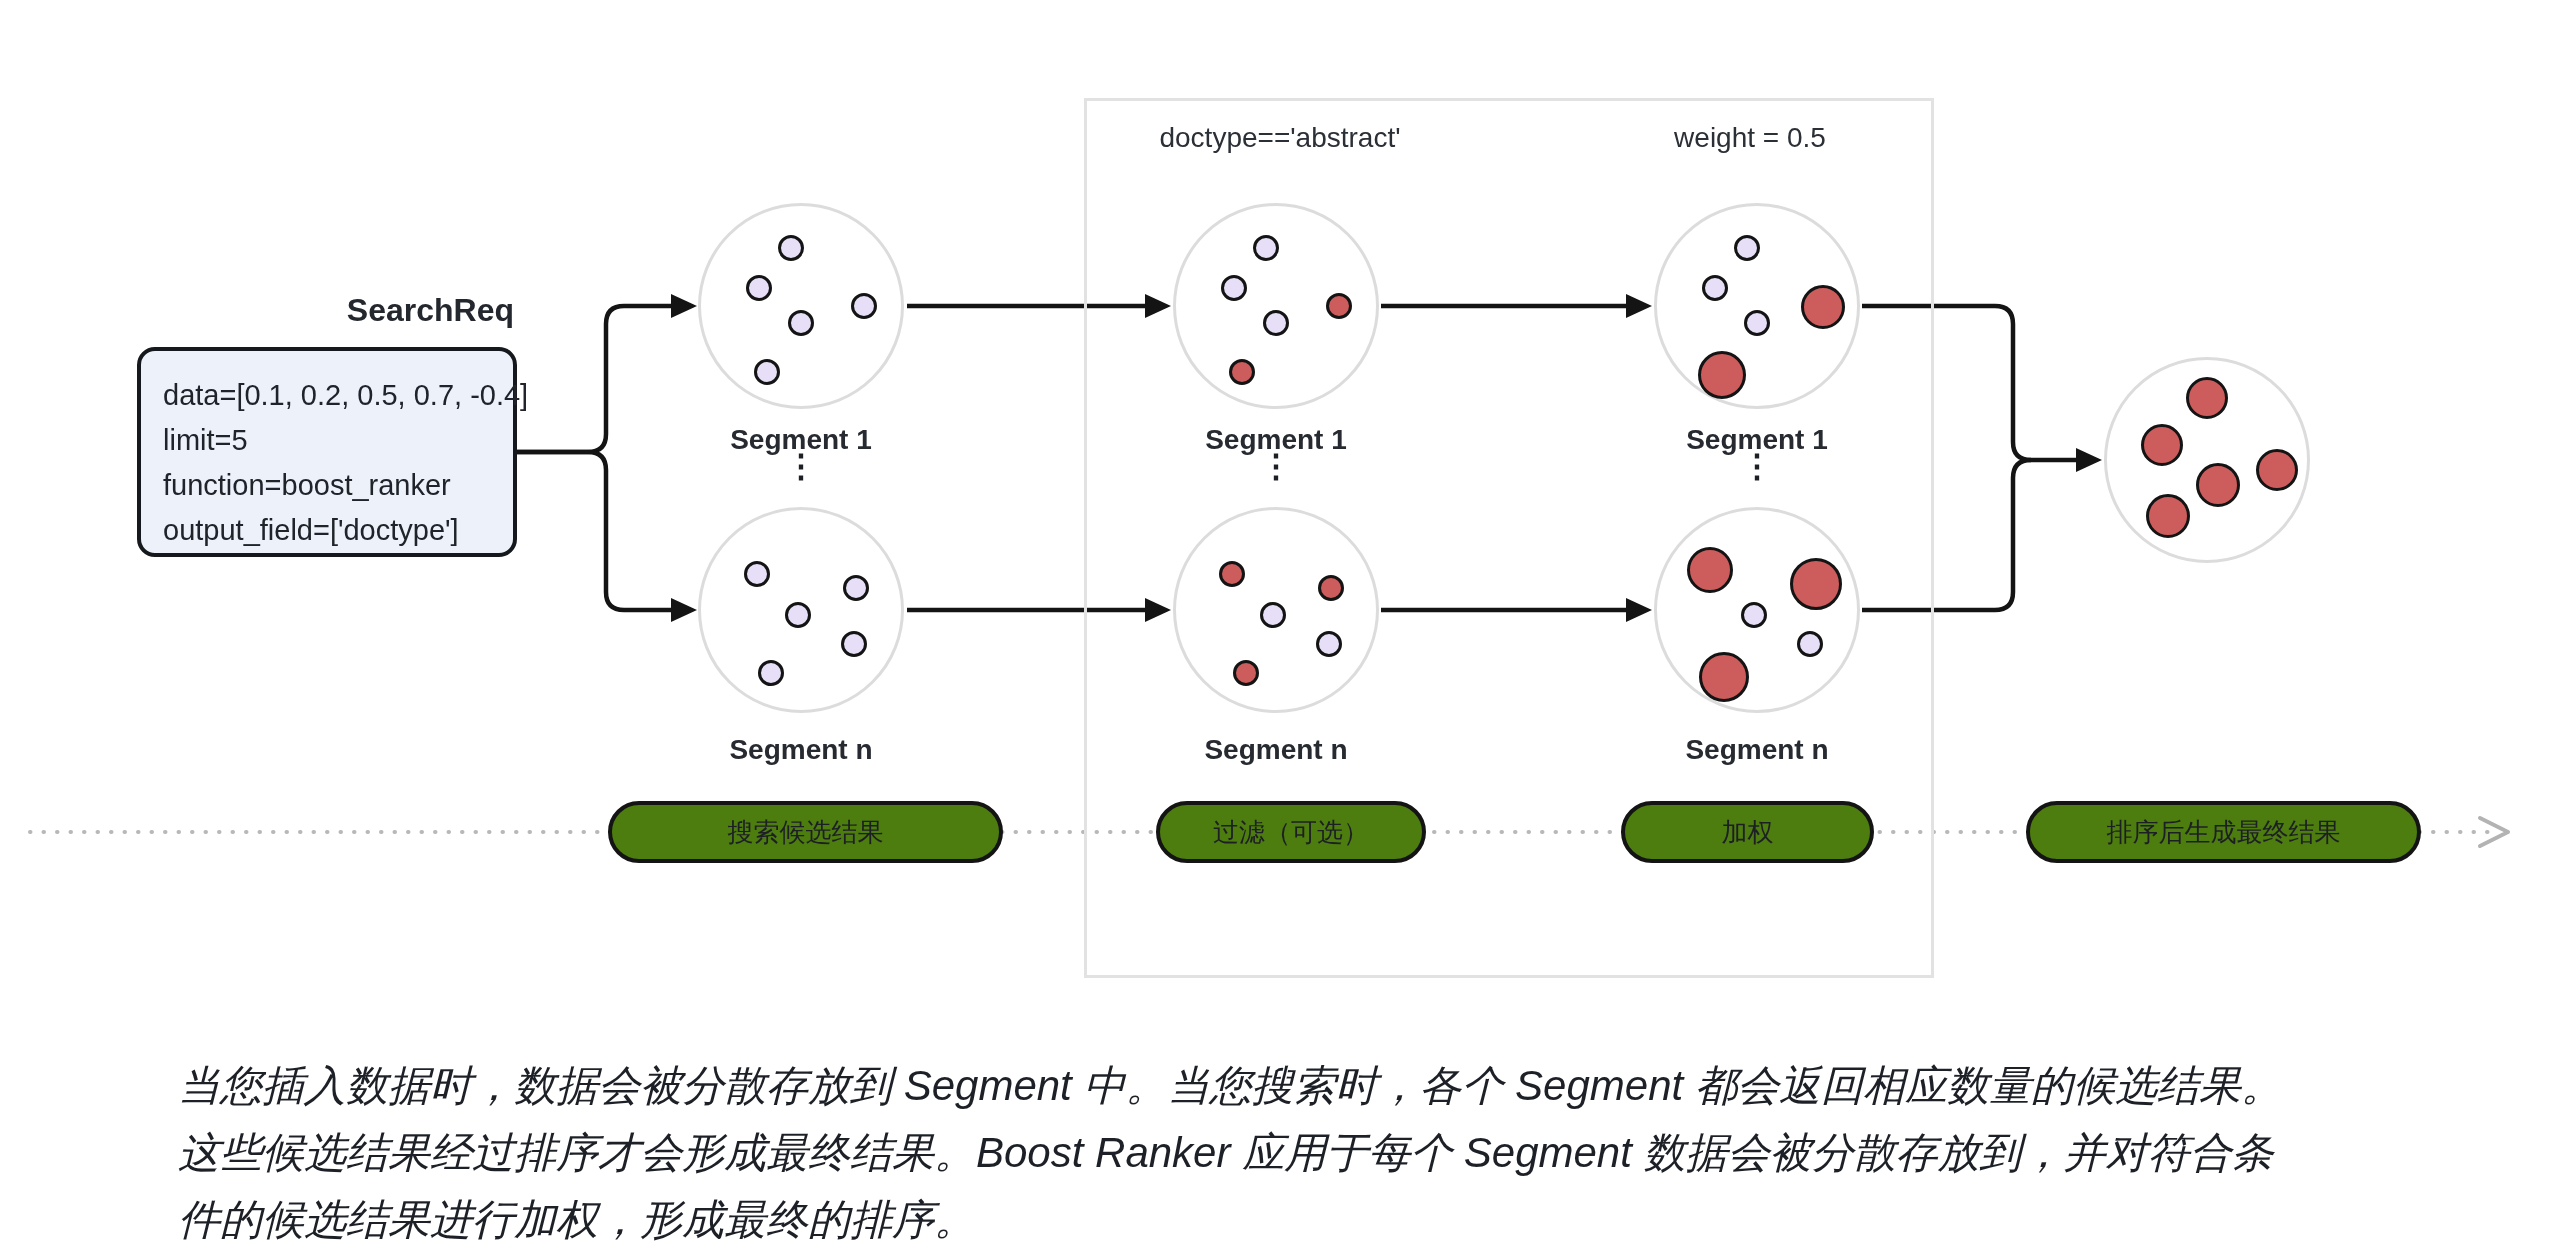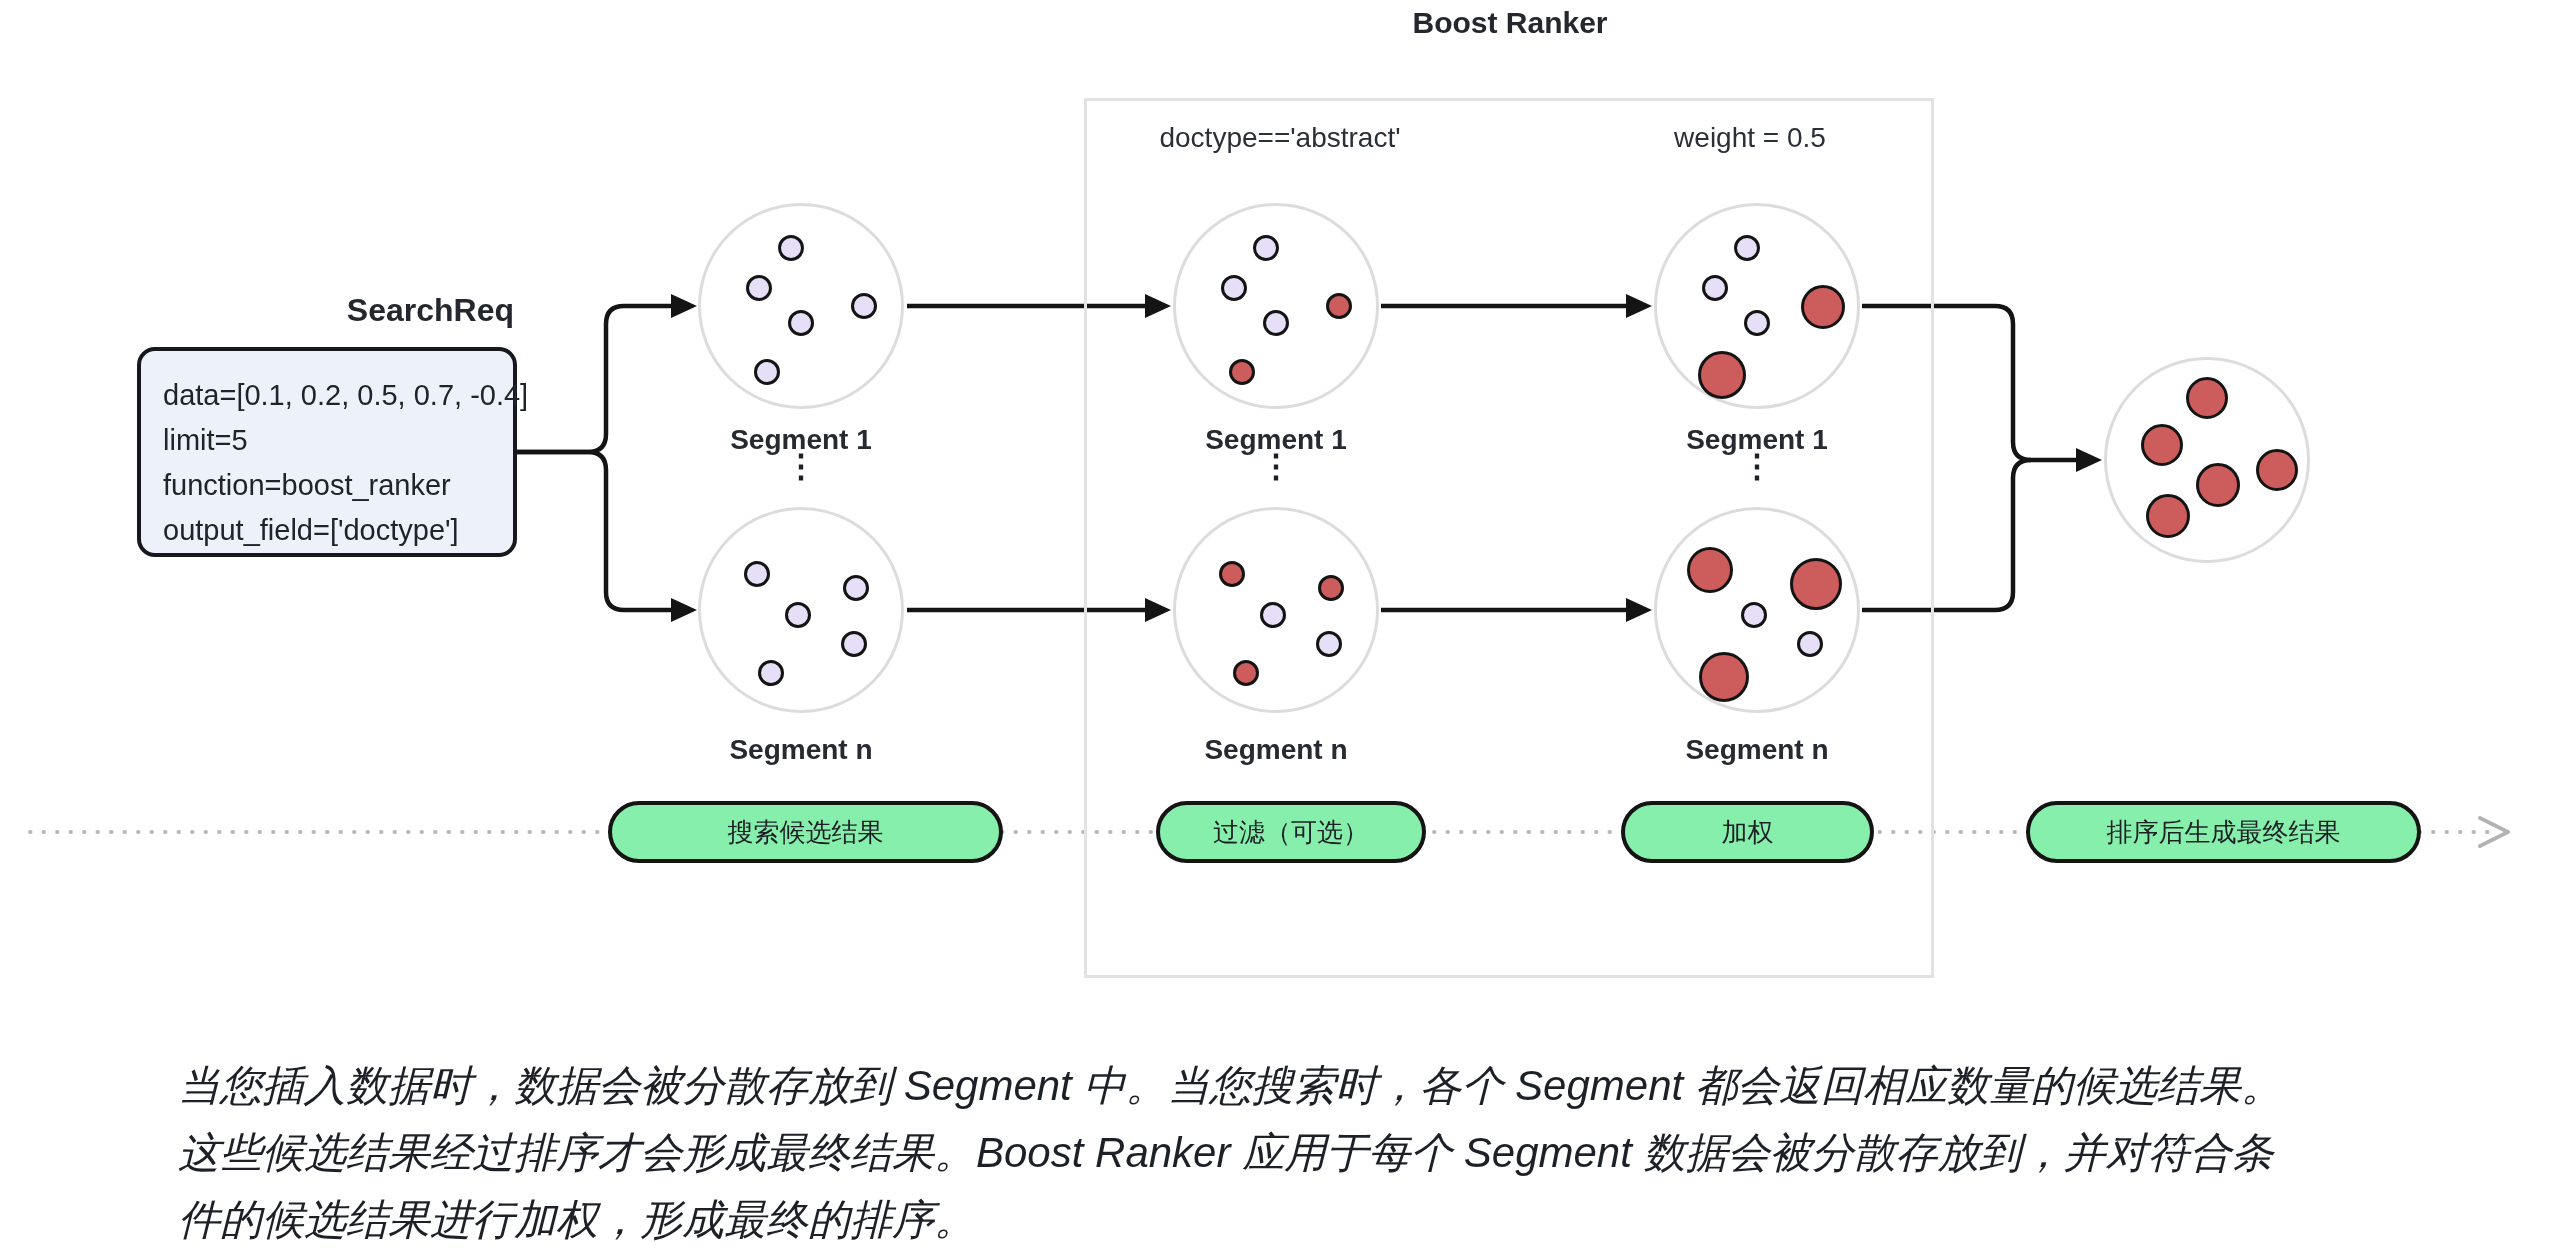--- a/index.html
+++ b/index.html
@@ -73,7 +73,6 @@
 
   <div class="abs boost-box"></div>
 
-  <div class="abs diagram-title">Boost Ranker</div>
   <div class="abs req-title">SearchReq</div>
   <div class="abs cond-label cond-filter">doctype=='abstract'</div>
   <div class="abs cond-label cond-weight">weight = 0.5</div>

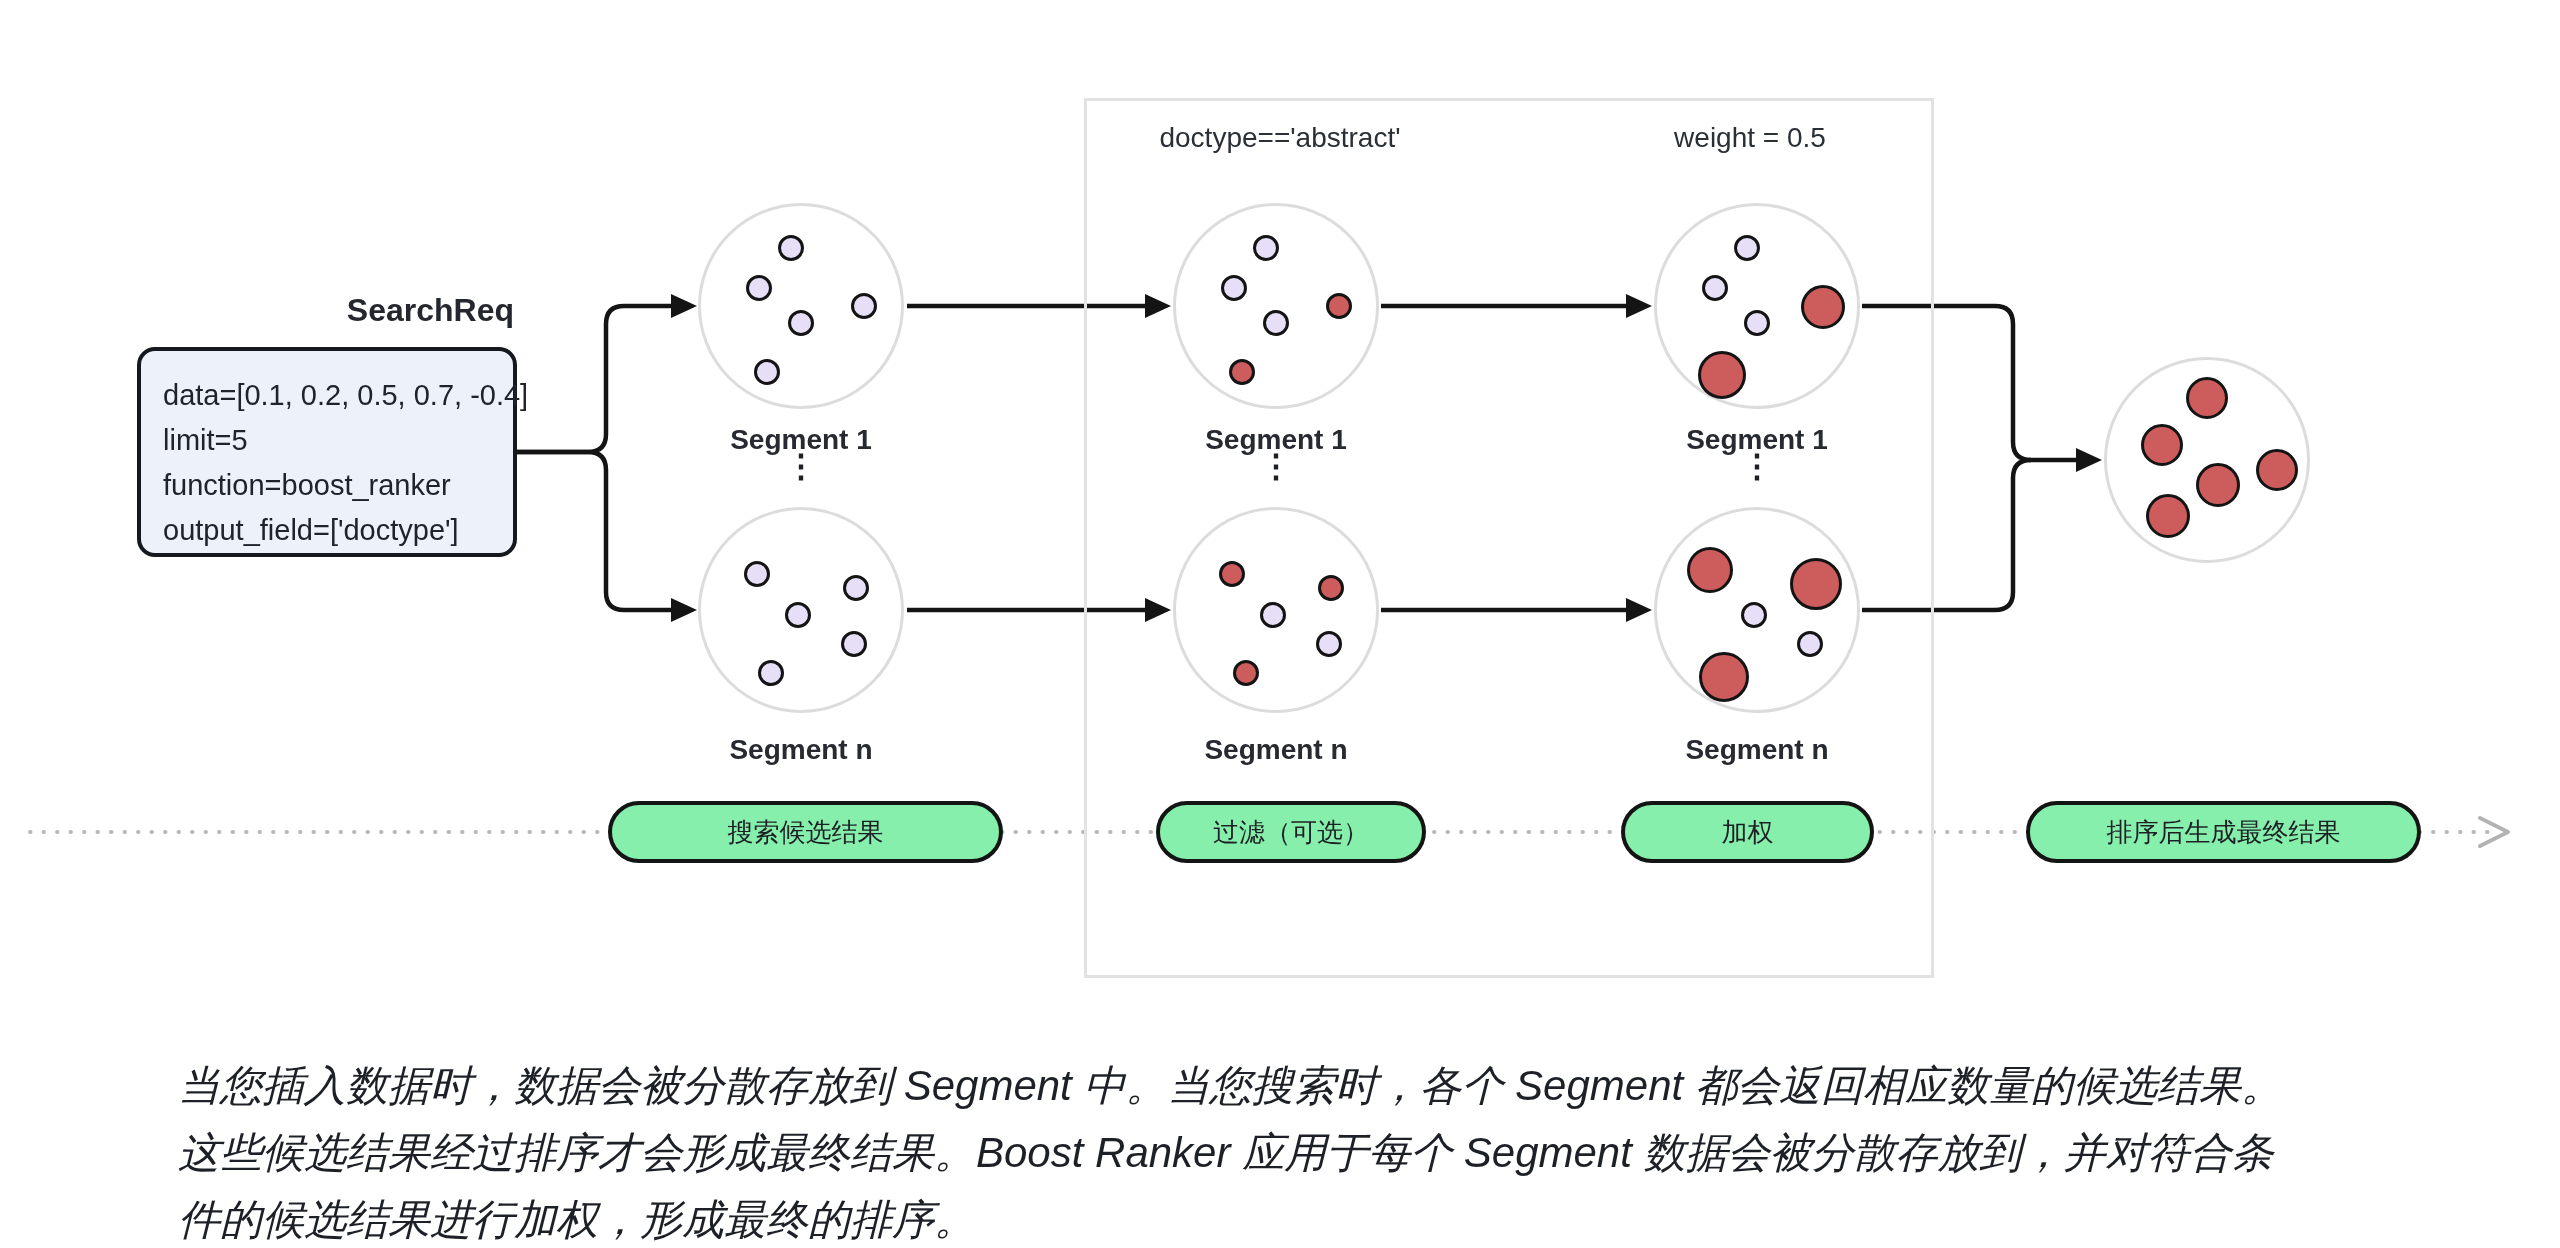--- a/index.html
+++ b/index.html
@@ -31,7 +31,7 @@
   .dot{position:absolute;border:3px solid #141414;border-radius:50%;box-sizing:border-box;}
   
   .stage-pill{top:801px;height:62px;border:4px solid #141414;border-radius:31px;
-    background:#86efac;box-sizing:border-box;display:flex;align-items:center;
+    background:#4d7c0f;box-sizing:border-box;display:flex;align-items:center;
     justify-content:center;font-size:26px;color:#1c1f24;z-index:3;}
   
   .caption-line{left:178px;width:2330px;font-size:42px;line-height:67px;

